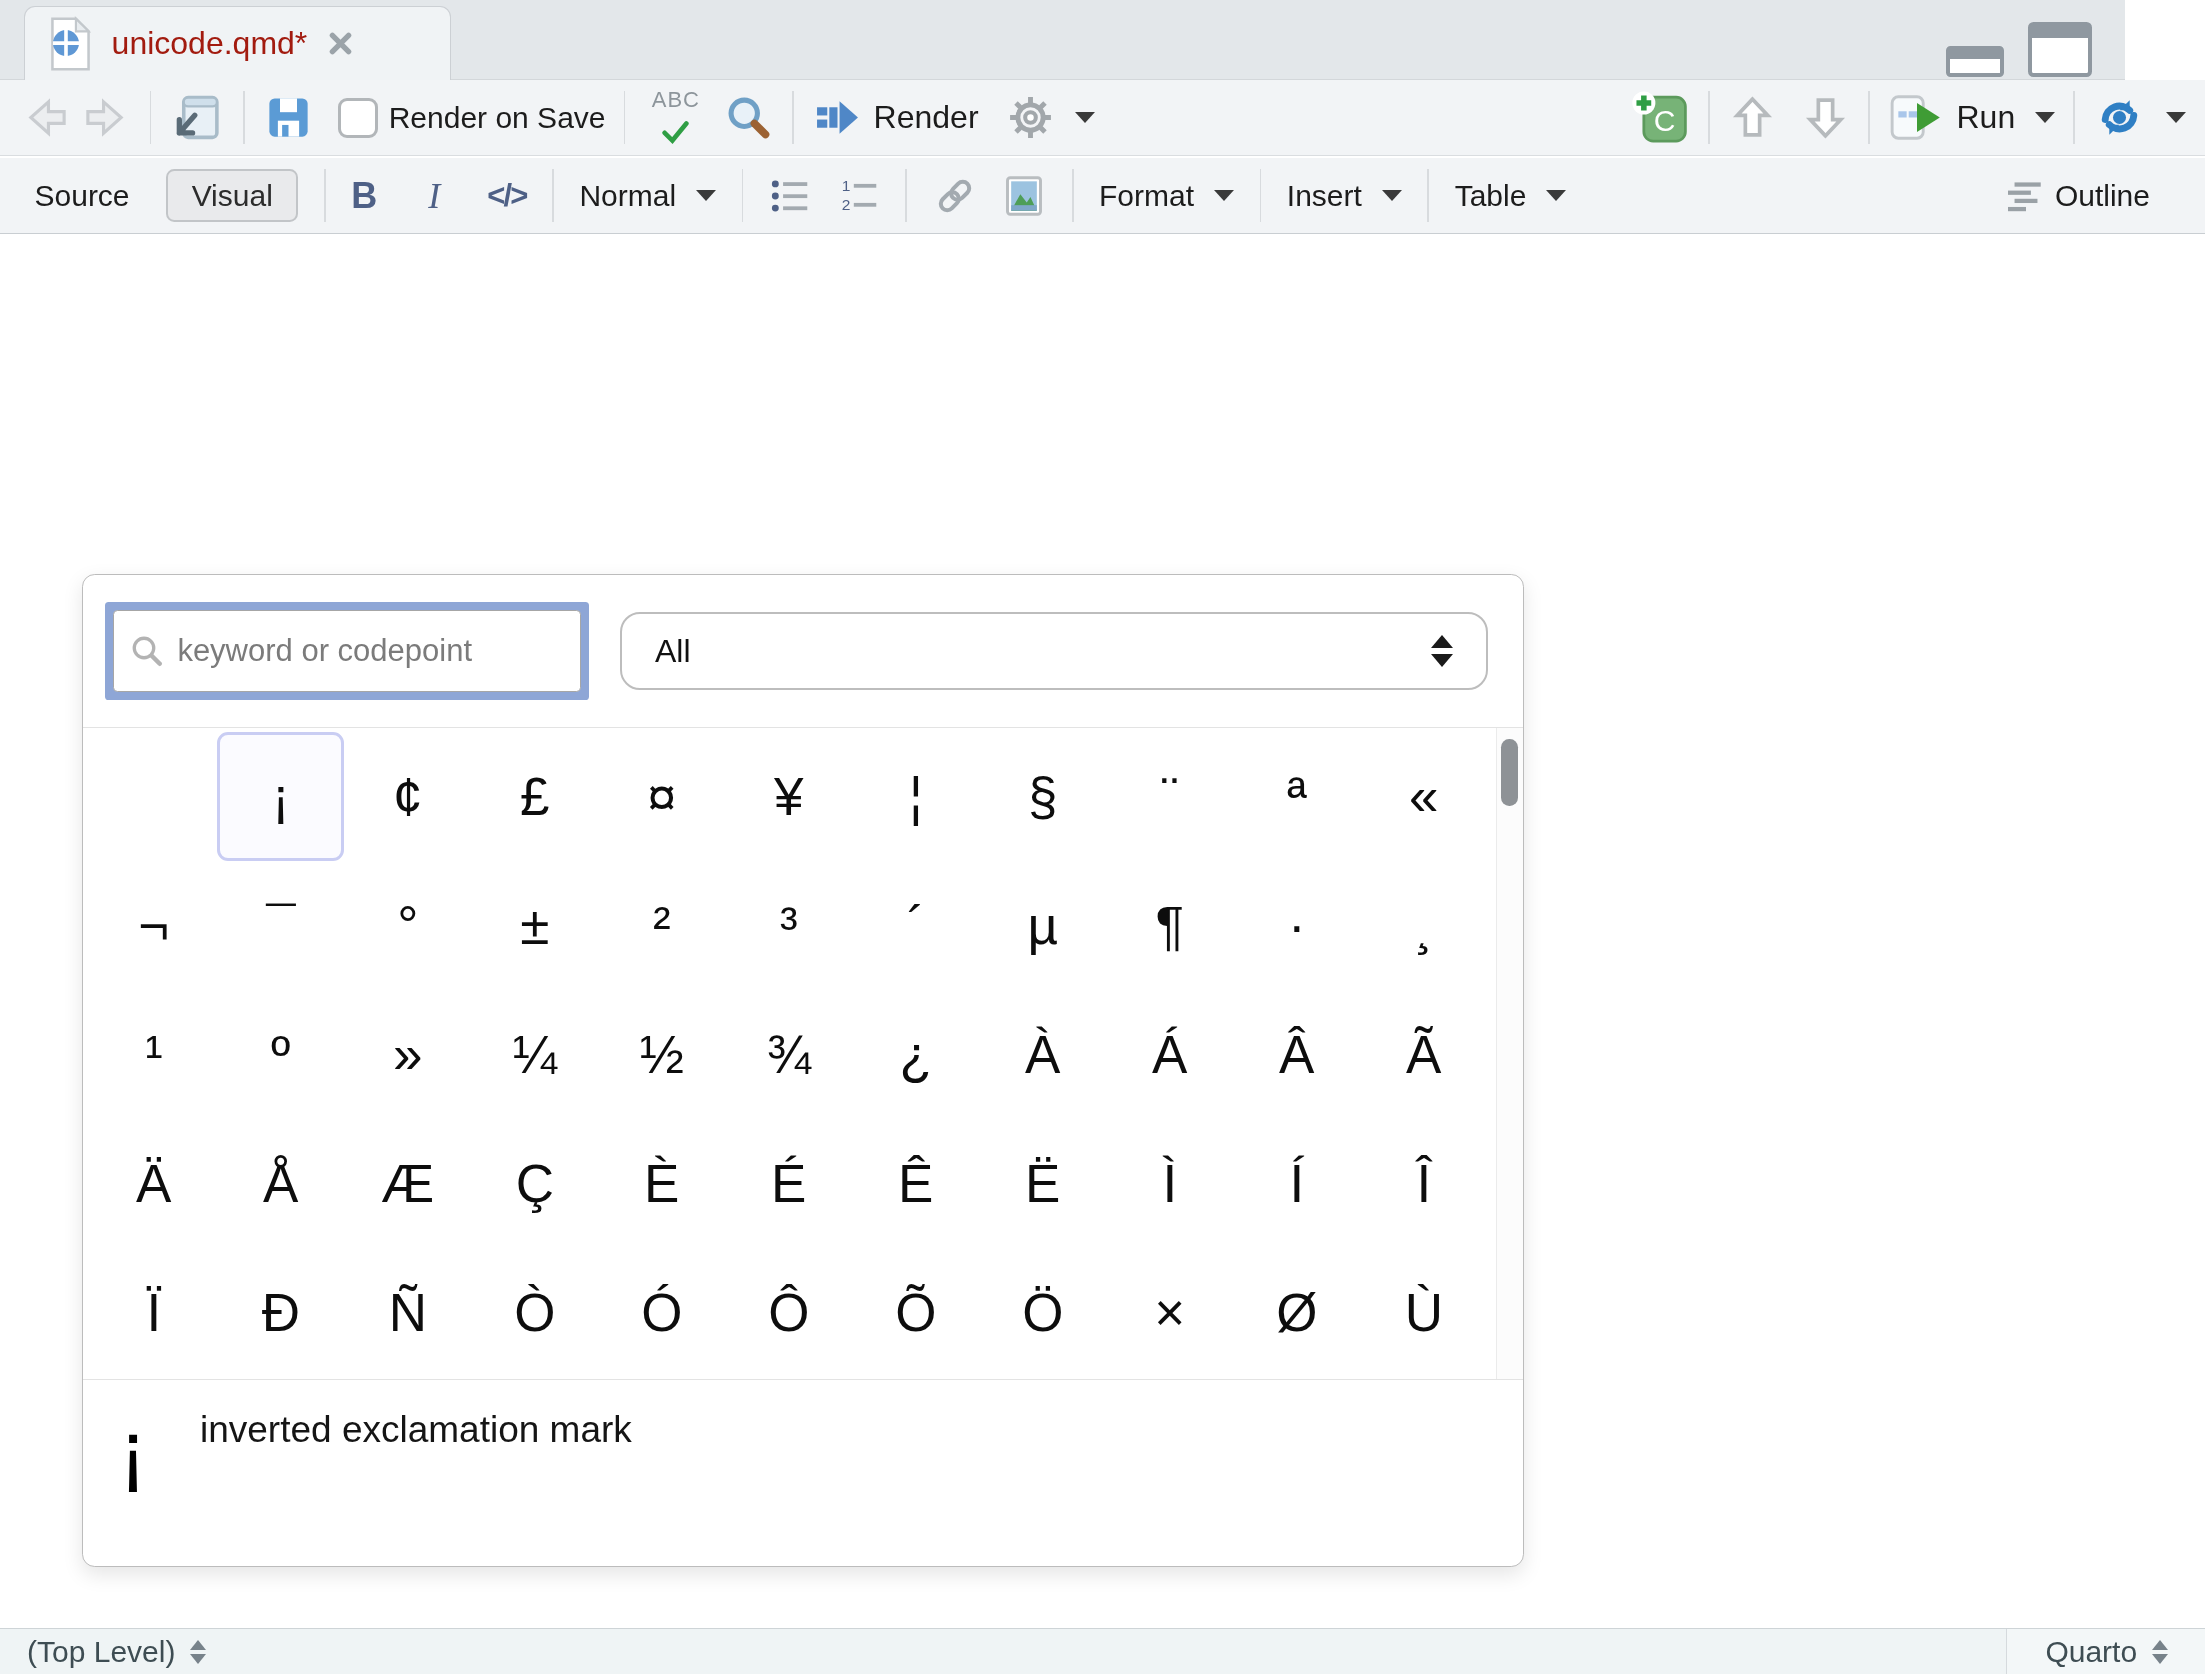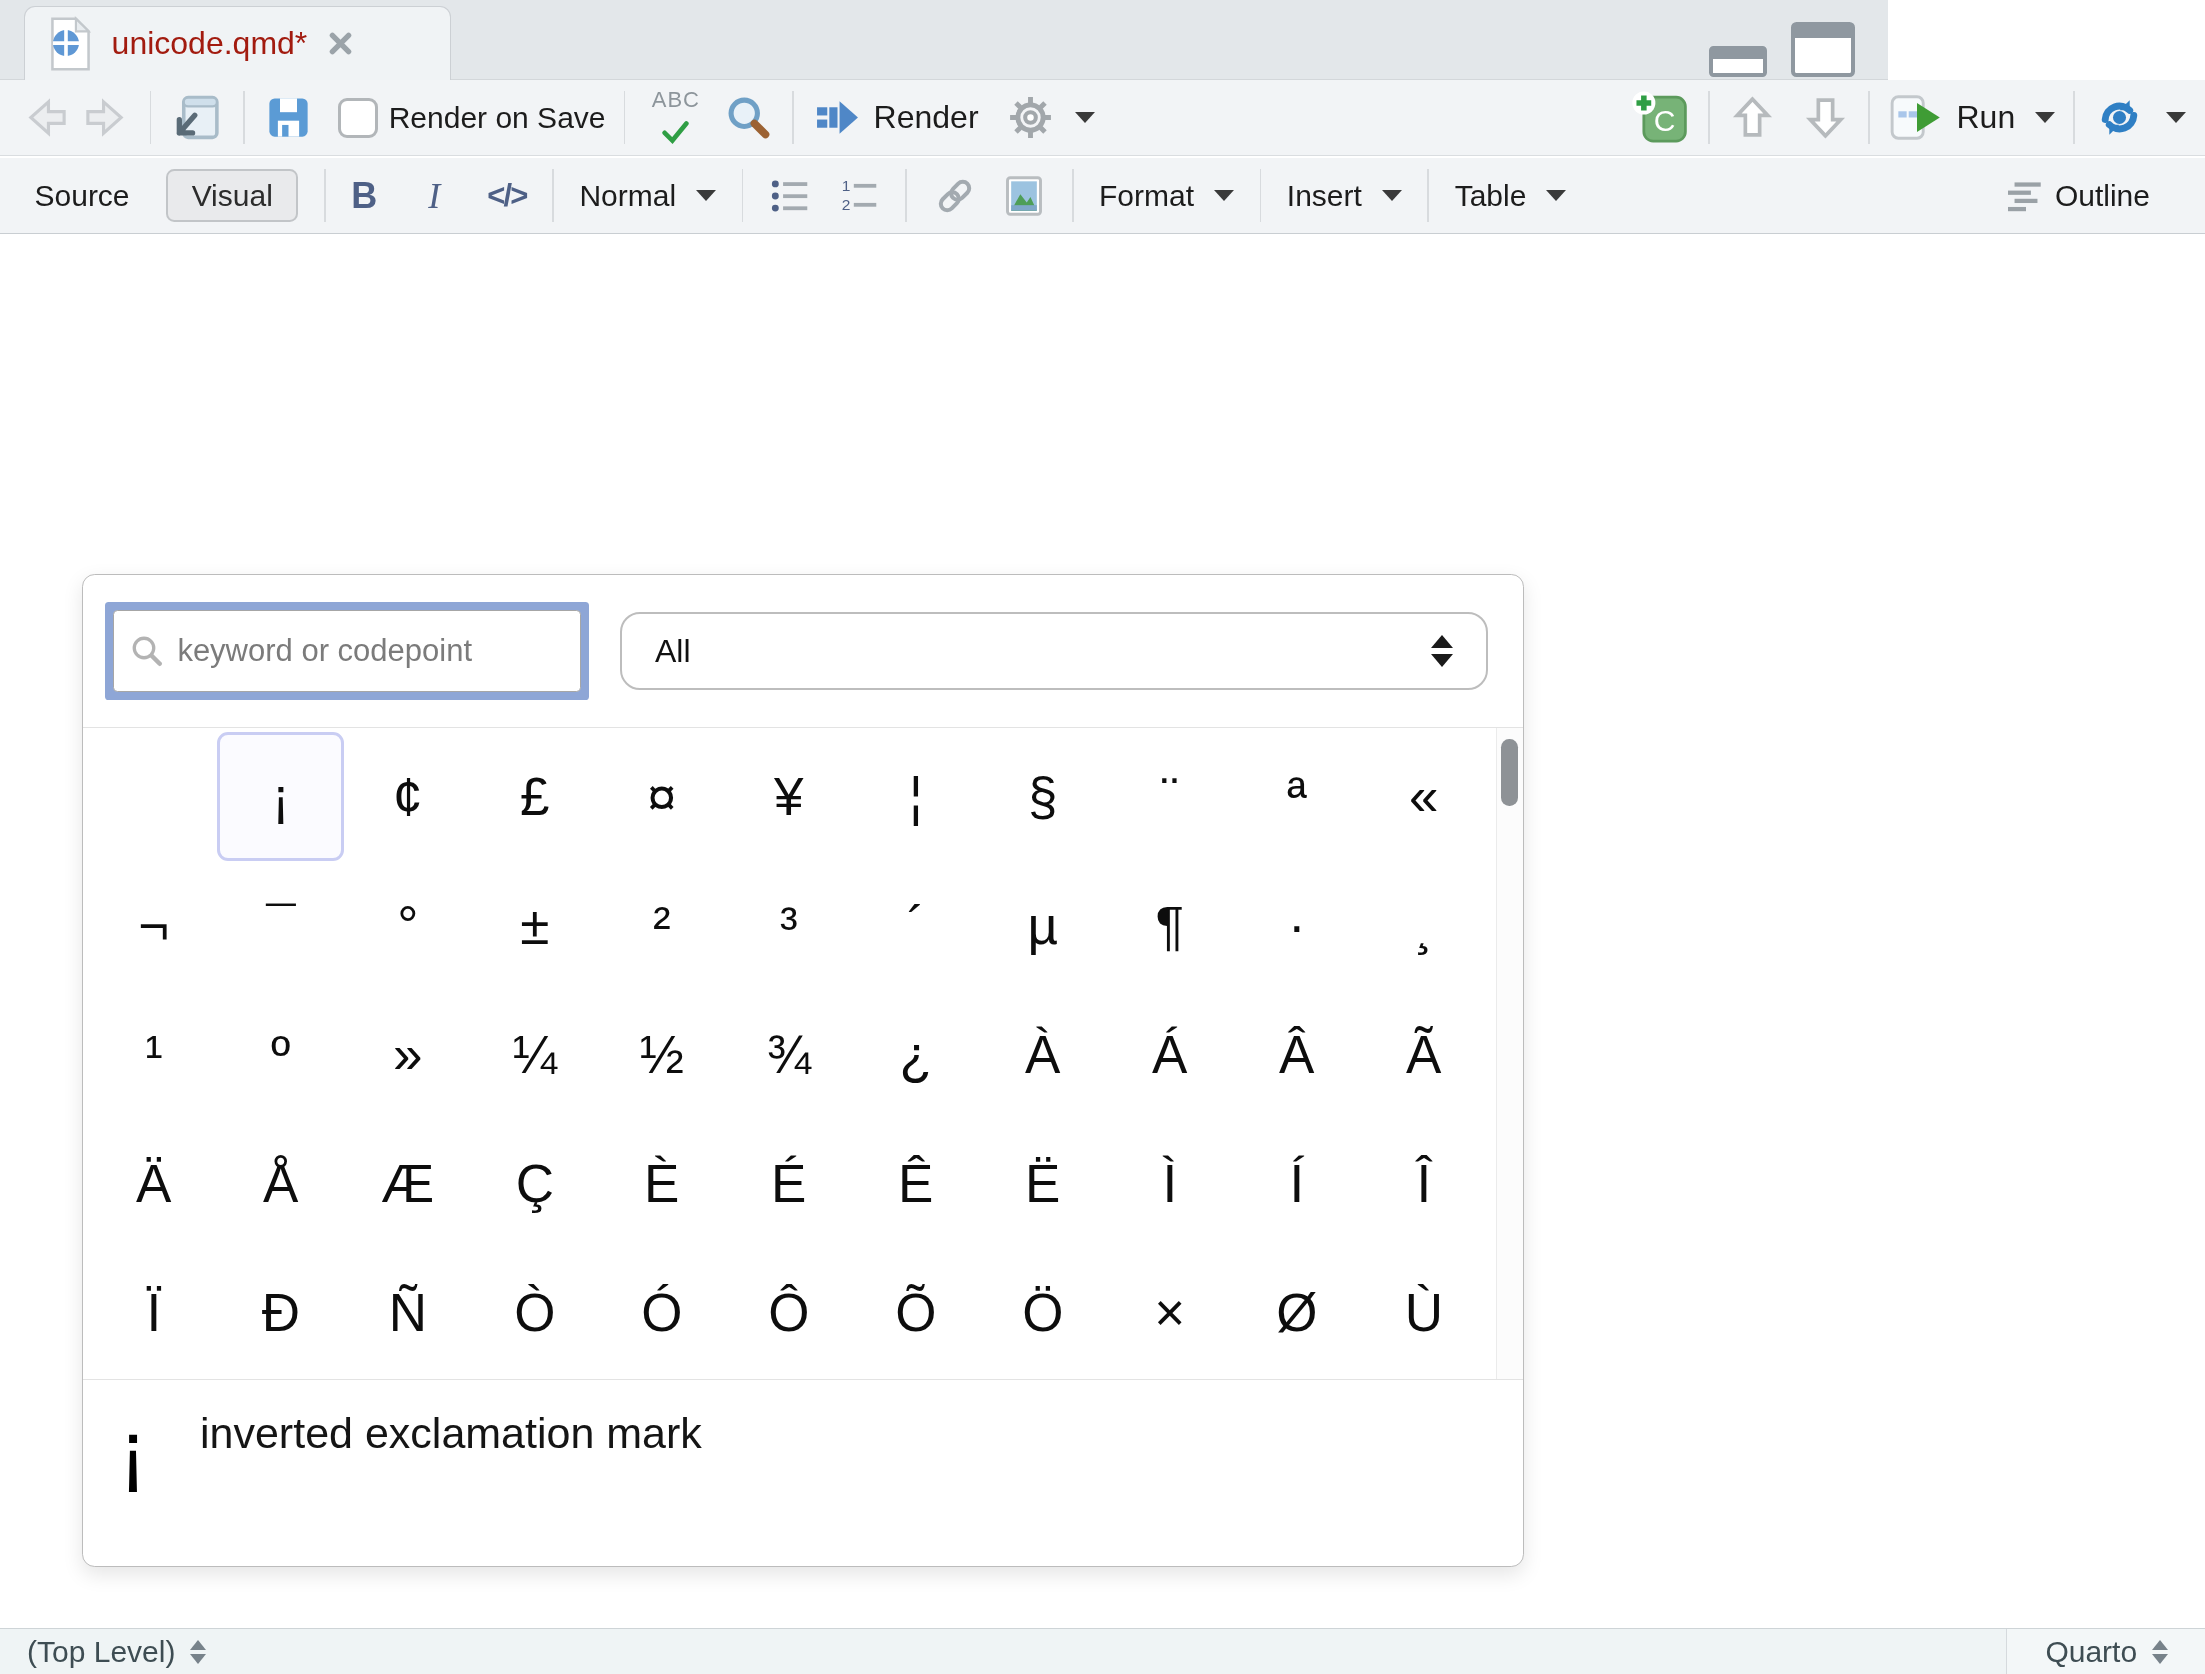--- a/index.html
+++ b/index.html
@@ -9,7 +9,7 @@
     background:#ffffff; font-family:"Liberation Sans", sans-serif; color:#1d1d1d;
   }
   
-  .tabstrip { position:absolute; left:0; top:0; width:1888px; height:80px;
+  .tabstrip { position:absolute; left:0; top:0; width:2125px; height:80px;
     background:#e3e7ea; border-bottom:0.9px solid #d3d7da; }
   .tab { position:absolute; left:23.6px; top:5.5px; height:75px; width:427px;
     background:#f0f3f5; border:1.8px solid #ccd0d4; border-bottom:none;

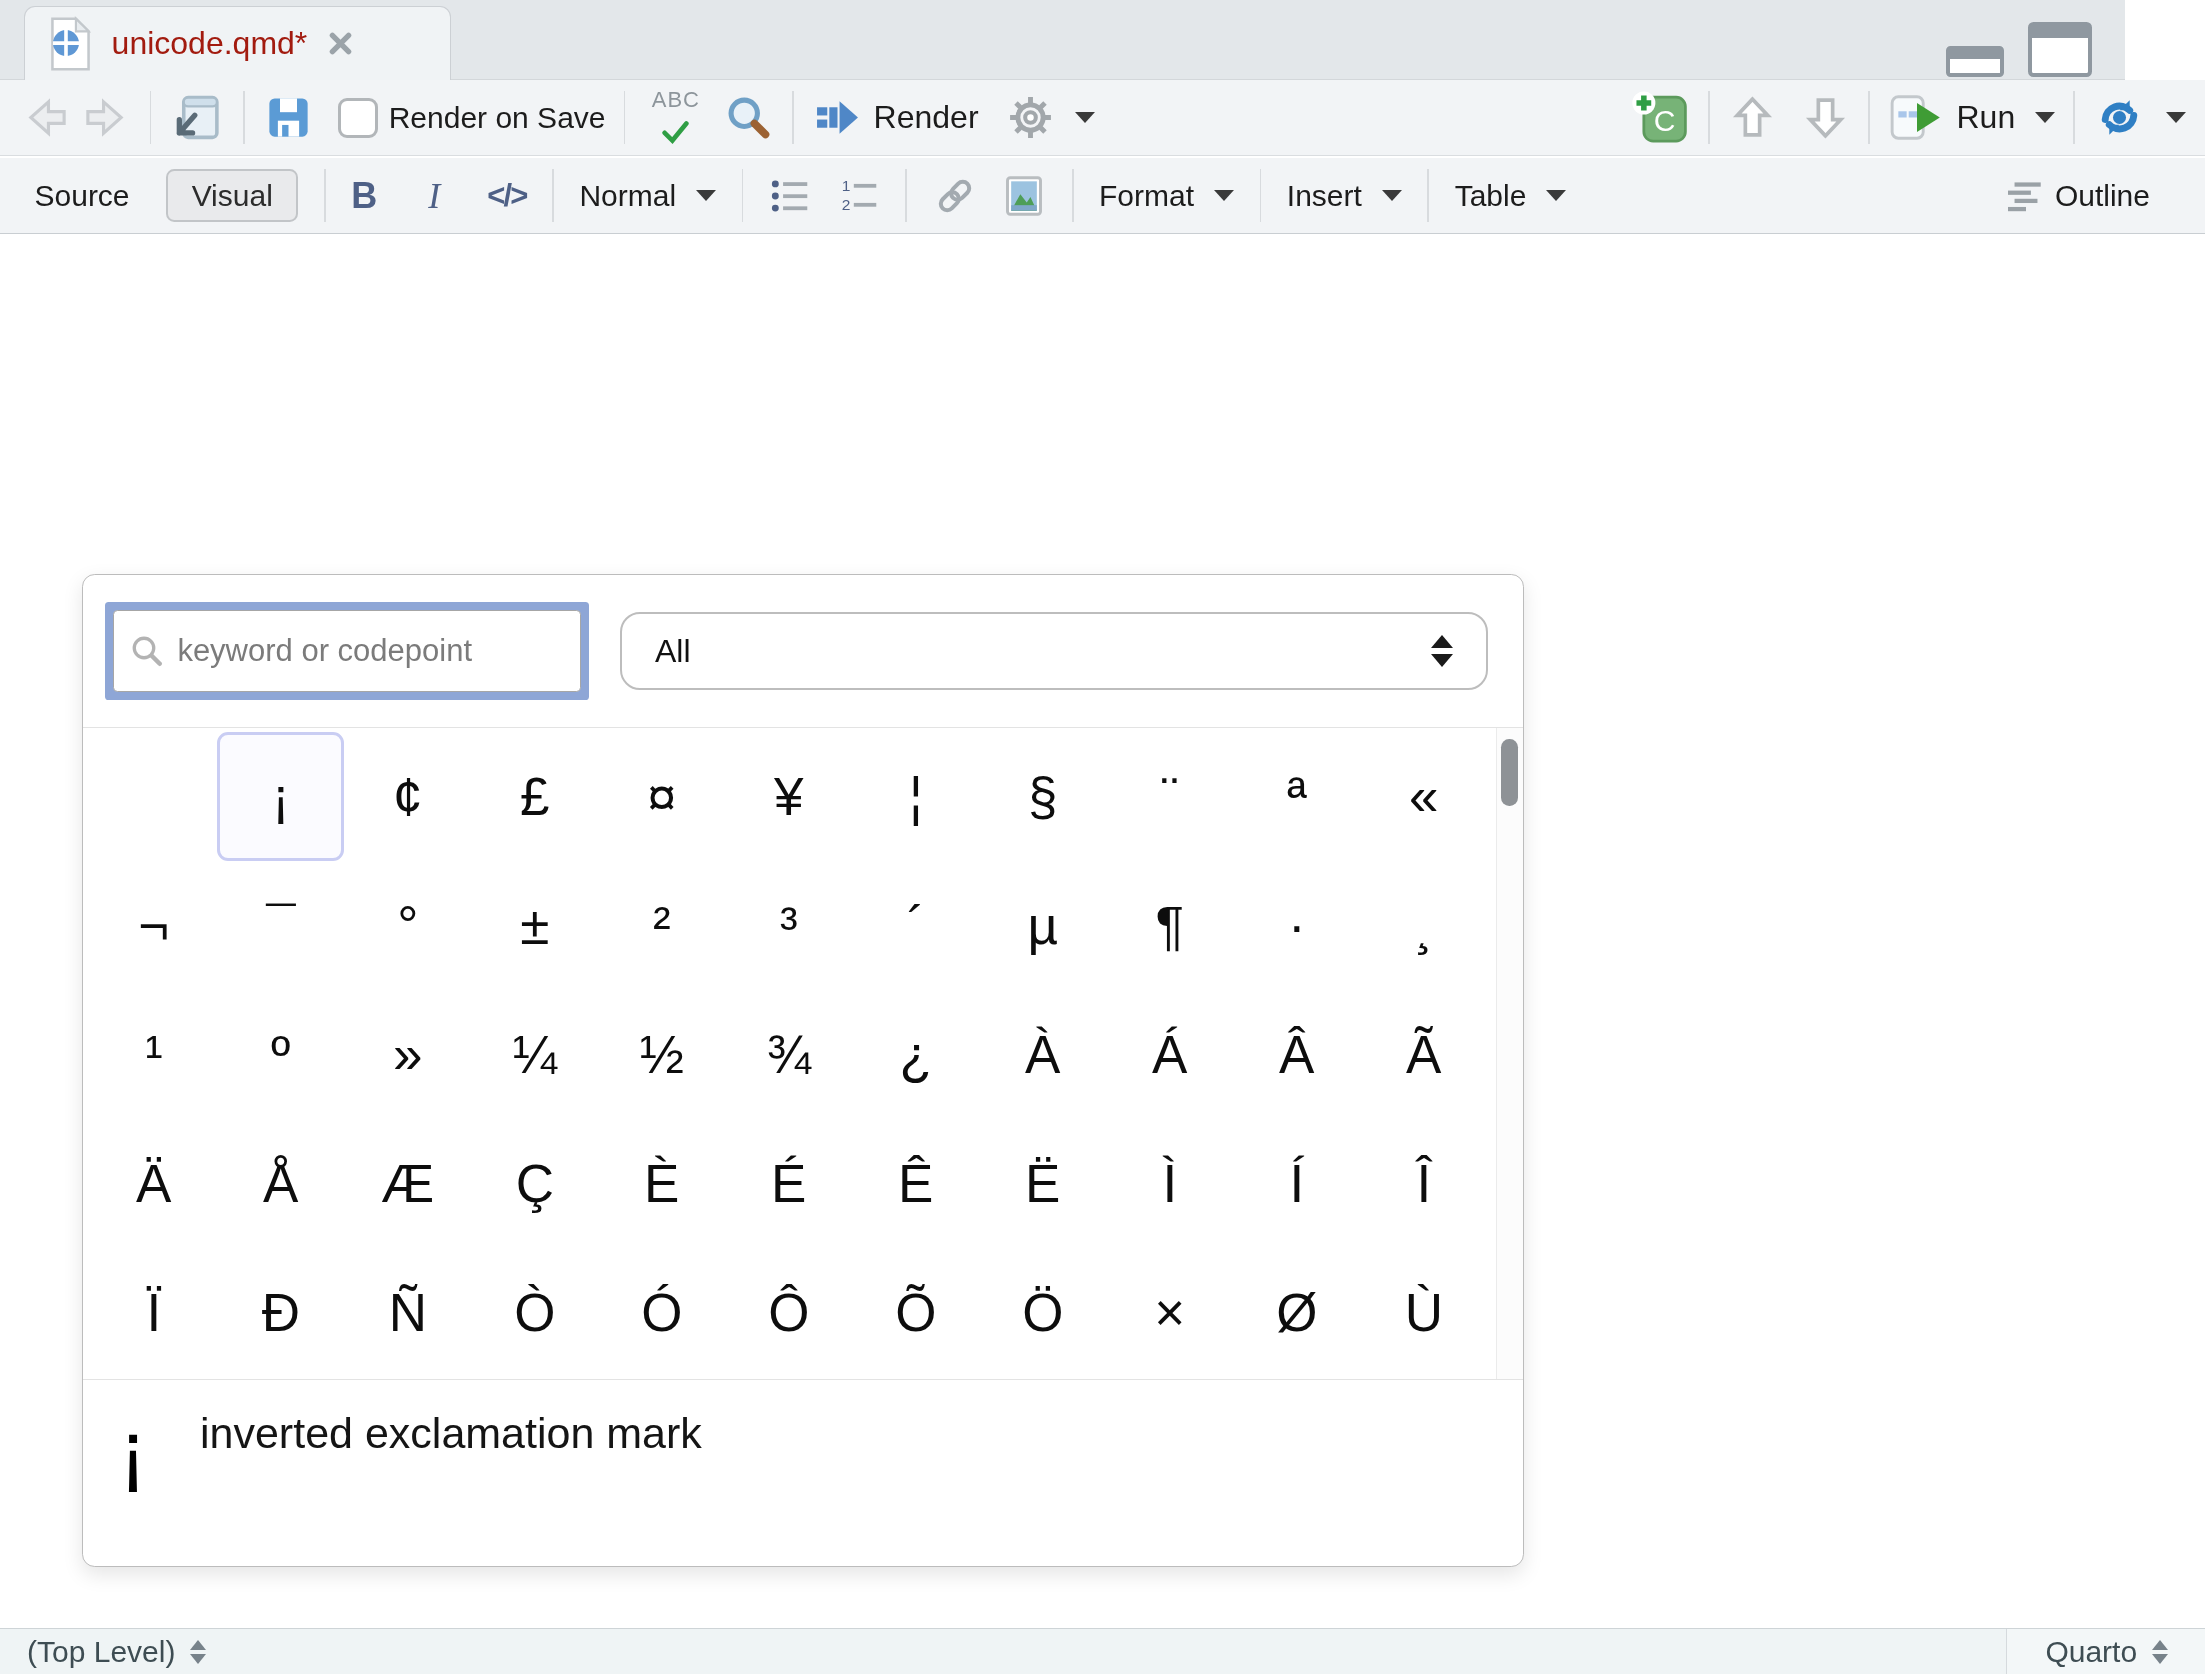--- a/index.html
+++ b/index.html
@@ -69,7 +69,7 @@
   .preview { height:185px; border-top:1.8px solid #e3e3e3; display:flex; padding:23.6px 33px 0 36px; }
   .preview-char { font-size:84px; line-height:1.1; color:#000; flex:none; }
   .preview-meta { margin-left:53px; display:flex; flex-direction:column; gap:11px; padding-top:5.5px; }
-  .preview-name { font-size:43px; color:#151515; }
+  .preview-name { font-size:37px; color:#151515; }
   .preview-code { font-size:34px; color:#4a6289; }
   
   .statusbar { position:absolute; left:0; bottom:0; width:2206px; height:47px; background:#eff4f5;

